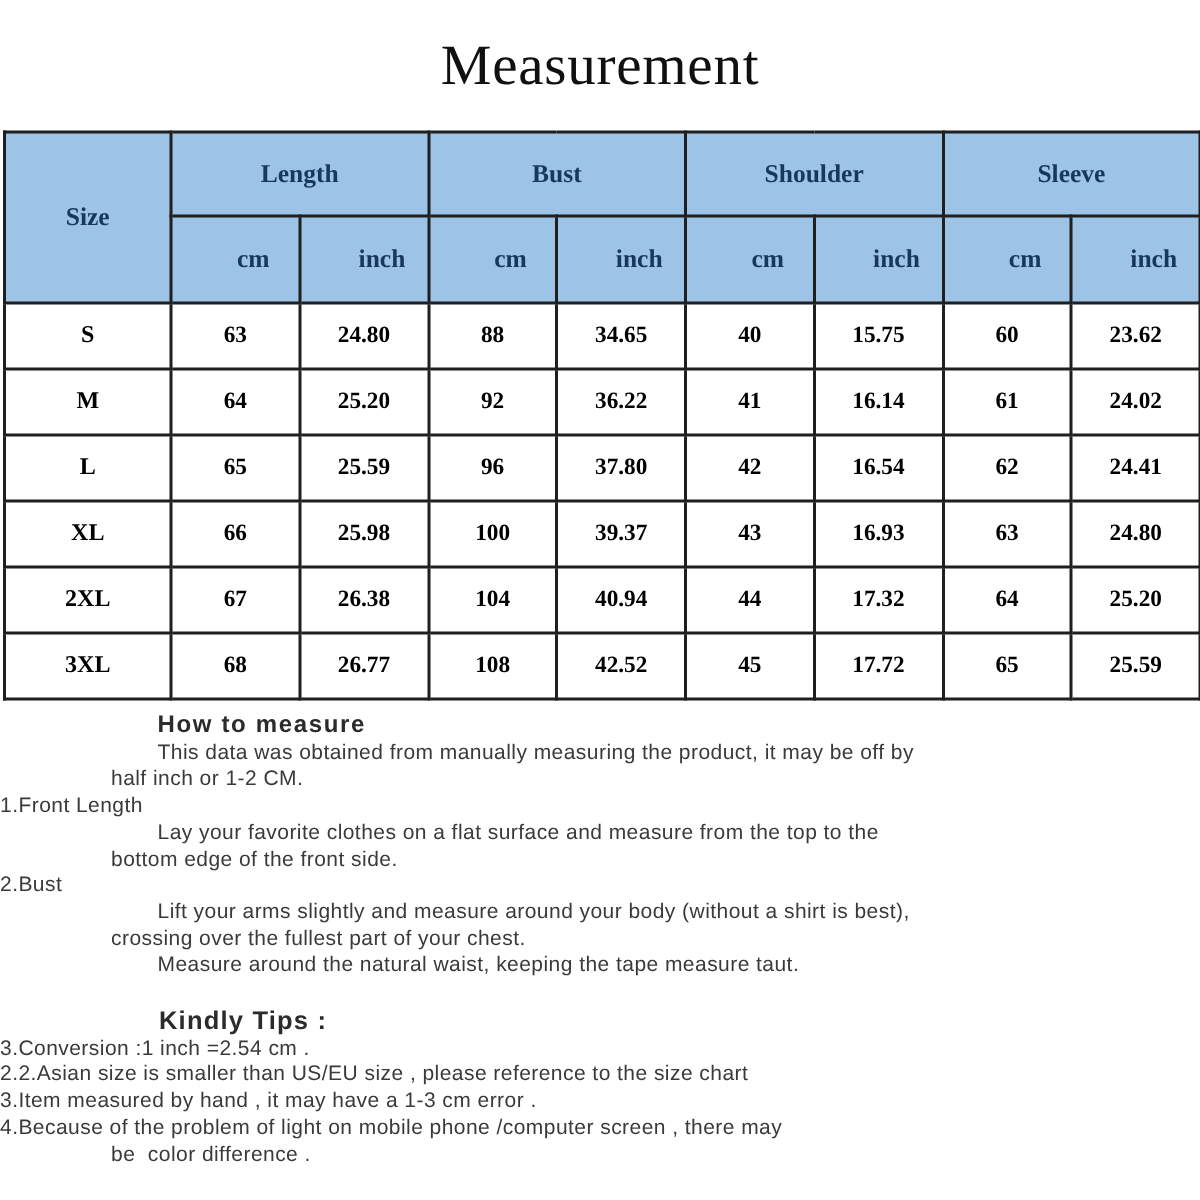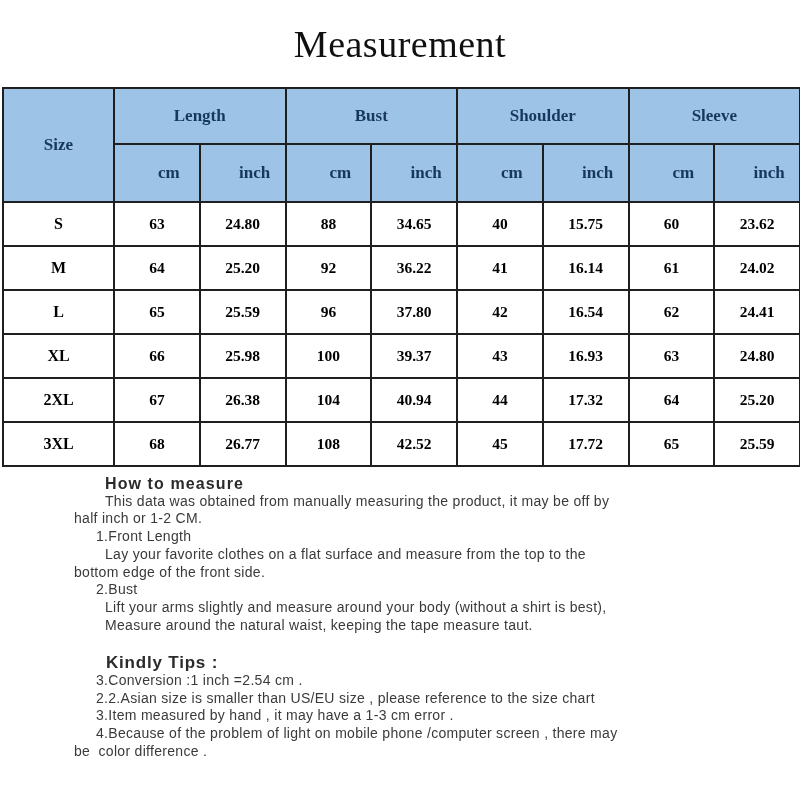--- a/index.html
+++ b/index.html
@@ -84,7 +84,7 @@
     padding-left:106px;
   }
   .ind-a{padding-left:105px;}
-  .ind-b{padding-left:96px;}
+  .ind-b{}
   .ind-c{padding-left:74px;}
   .tips{margin-top:20px;}
 </style>

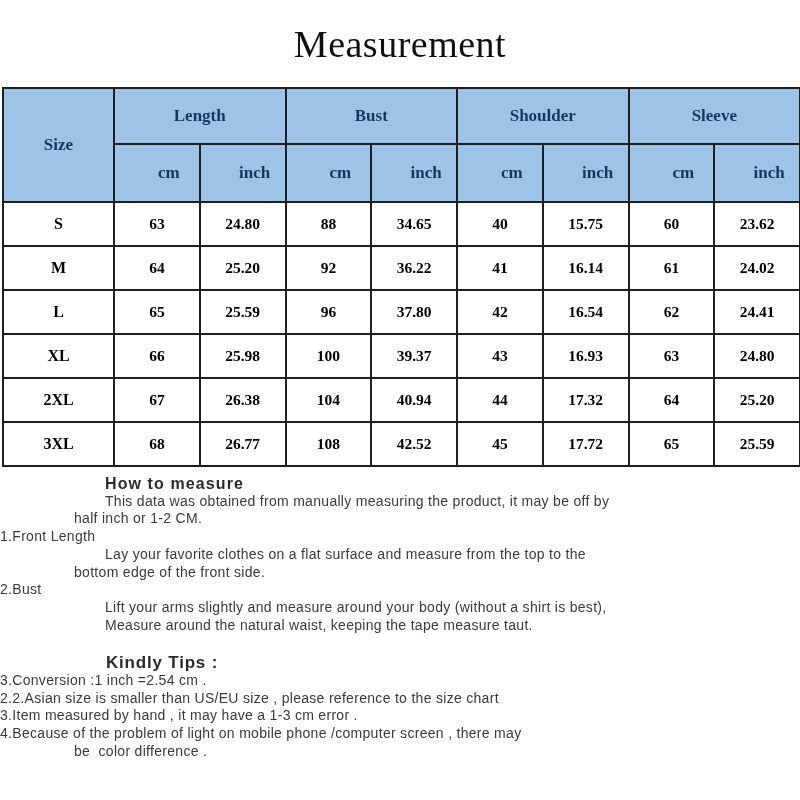--- a/index.html
+++ b/index.html
@@ -205,6 +205,7 @@
     <div class="note-line ind-c">bottom edge of the front side.</div>
     <div class="note-line ind-b">2.Bust</div>
     <div class="note-line ind-a">Lift your arms slightly and measure around your body (without a shirt is best),</div>
+    <div class="note-line ind-c">crossing over the fullest part of your chest.</div>
     <div class="note-line ind-a">Measure around the natural waist, keeping the tape measure taut.</div>
   </section>
 

